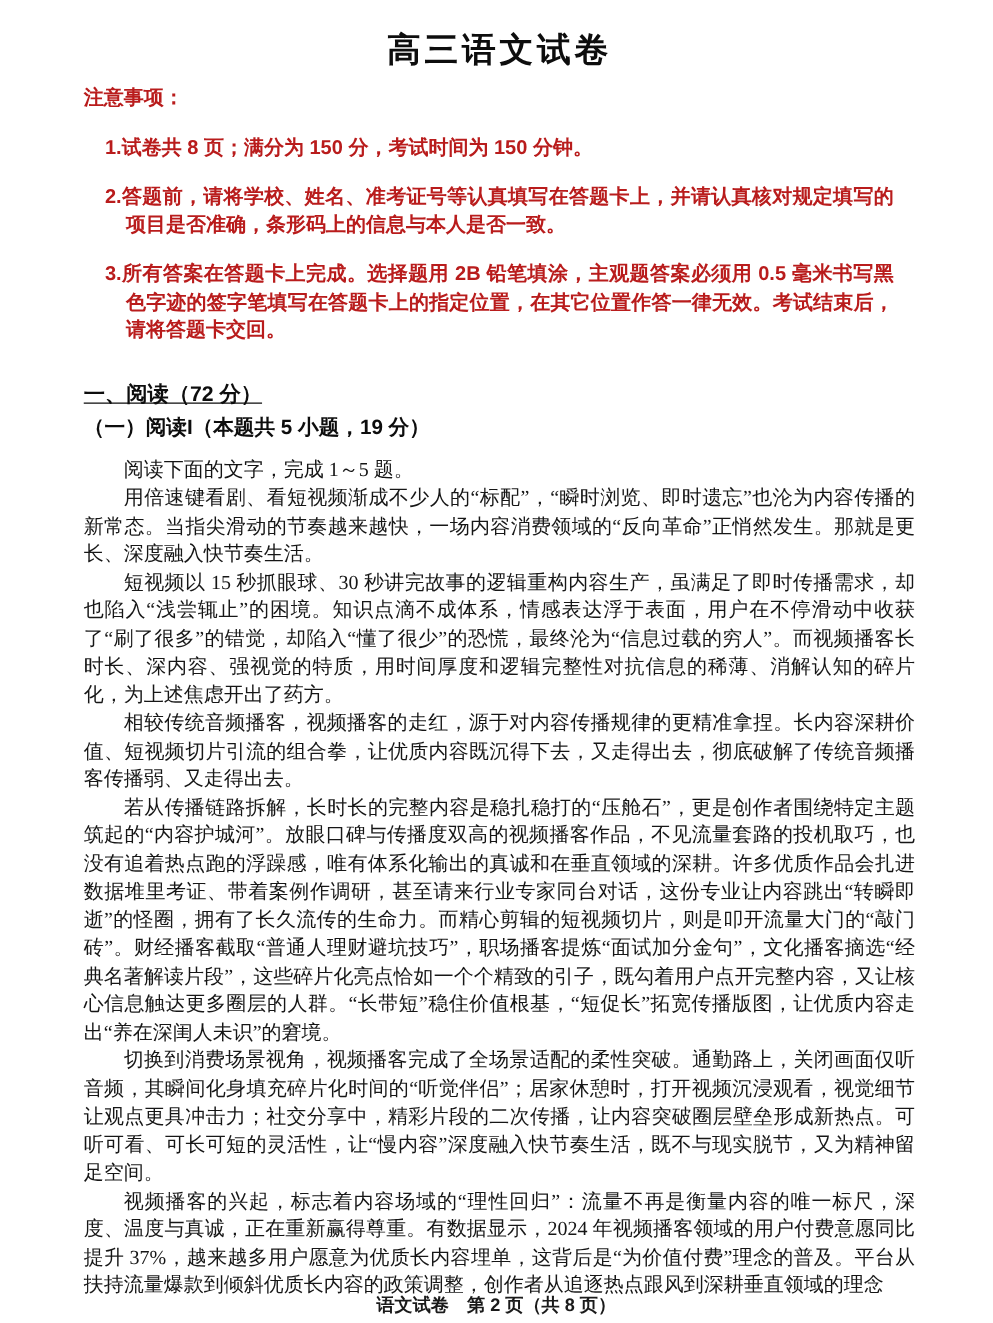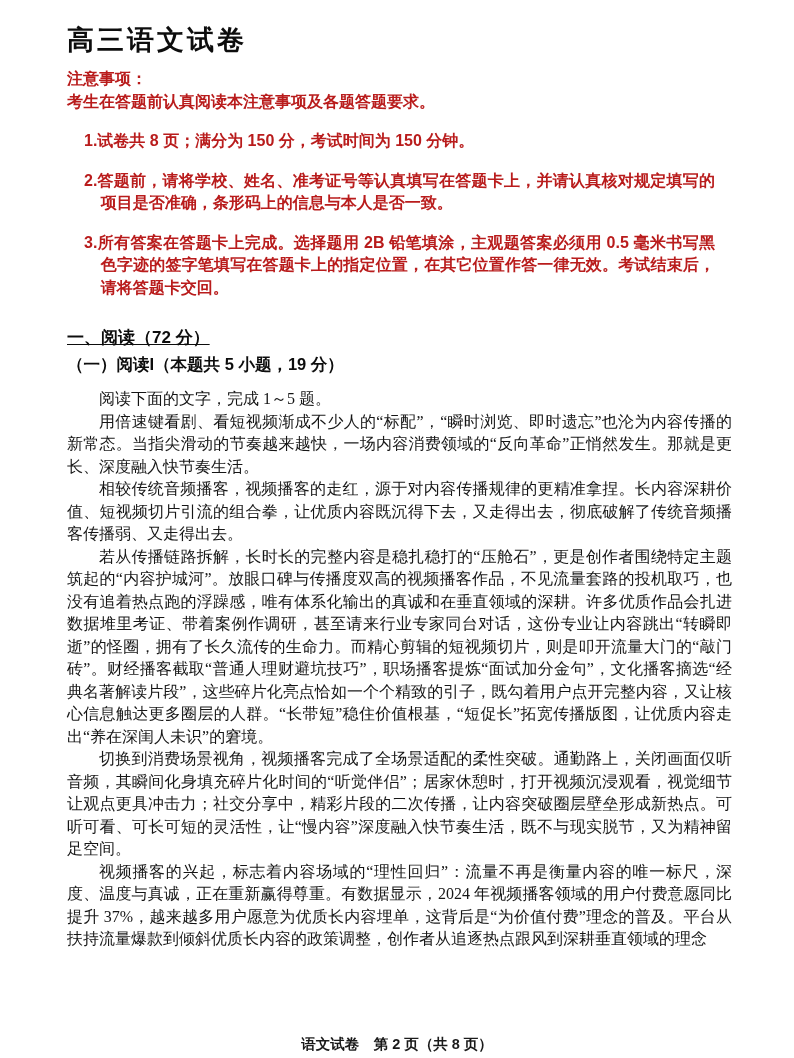--- a/index.html
+++ b/index.html
@@ -20,6 +20,7 @@
   }
   .doc-title {
     margin: 2px 0 10px 0;
+    text-align: center;
     font-size: 27px;
     font-weight: bold;
     letter-spacing: 3px;

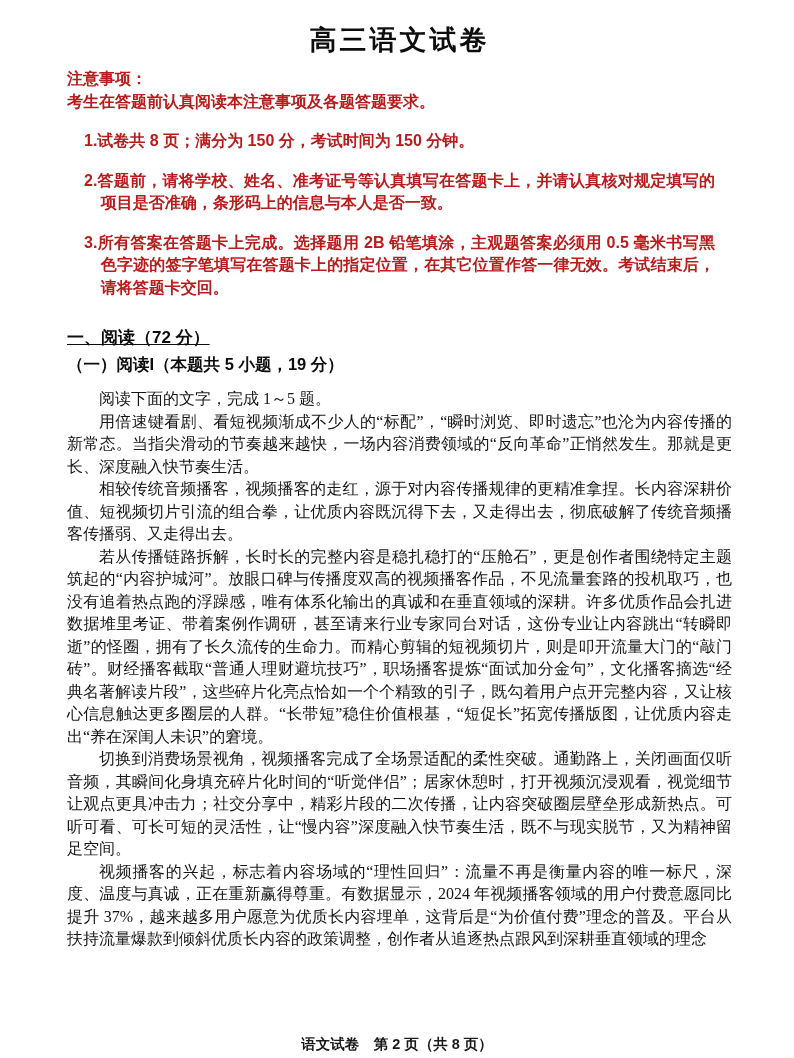--- a/index.html
+++ b/index.html
@@ -98,7 +98,6 @@
 
   <div class="notice">
     <div class="notice-heading">注意事项：</div>
-    <p class="notice-intro">考生在答题前认真阅读本注意事项及各题答题要求。</p>
     <p class="notice-item">1.试卷共 8 页；满分为 150 分，考试时间为 150 分钟。</p>
     <p class="notice-item">2.答题前，请将学校、姓名、准考证号等认真填写在答题卡上，并请认真核对规定填写的项目是否准确，条形码上的信息与本人是否一致。</p>
     <p class="notice-item">3.所有答案在答题卡上完成。选择题用 2B 铅笔填涂，主观题答案必须用 0.5 毫米书写黑色字迹的签字笔填写在答题卡上的指定位置，在其它位置作答一律无效。考试结束后，请将答题卡交回。</p>

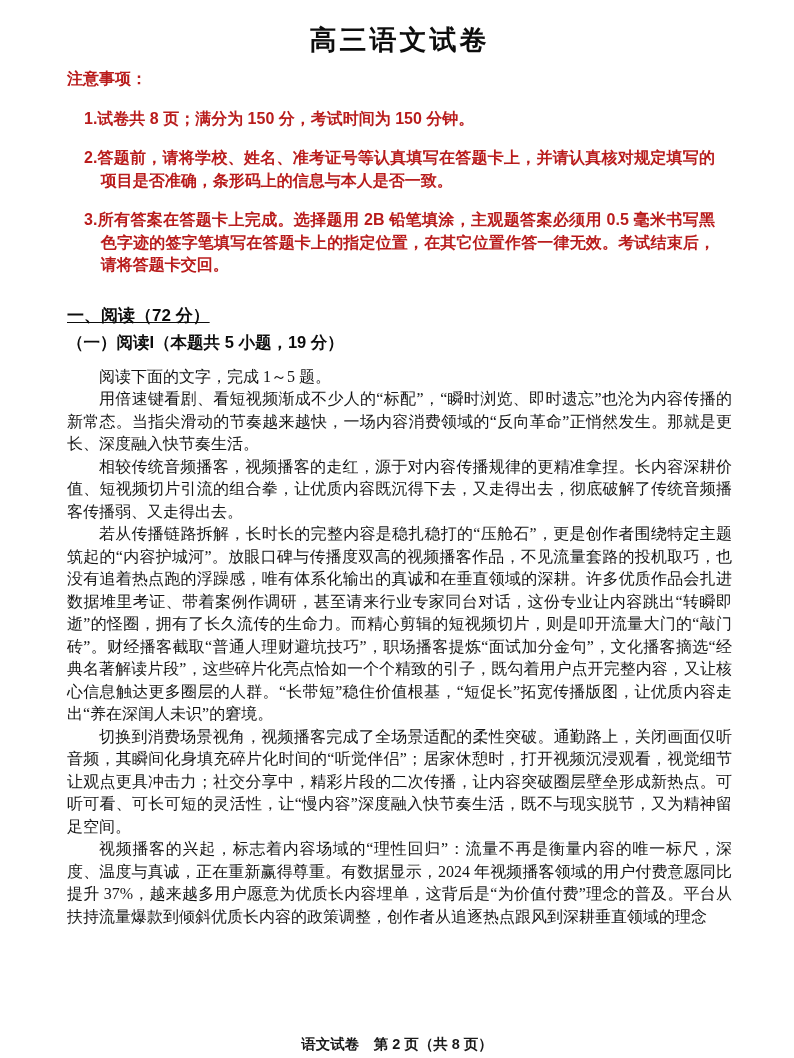--- a/index.html
+++ b/index.html
@@ -111,6 +111,7 @@
 
   <div class="passage">
     <p>用倍速键看剧、看短视频渐成不少人的“标配”，“瞬时浏览、即时遗忘”也沦为内容传播的新常态。当指尖滑动的节奏越来越快，一场内容消费领域的“反向革命”正悄然发生。那就是更长、深度融入快节奏生活。</p>
+    <p>短视频以 15 秒抓眼球、30 秒讲完故事的逻辑重构内容生产，虽满足了即时传播需求，却也陷入“浅尝辄止”的困境。知识点滴不成体系，情感表达浮于表面，用户在不停滑动中收获了“刷了很多”的错觉，却陷入“懂了很少”的恐慌，最终沦为“信息过载的穷人”。而视频播客长时长、深内容、强视觉的特质，用时间厚度和逻辑完整性对抗信息的稀薄、消解认知的碎片化，为上述焦虑开出了药方。</p>
     <p>相较传统音频播客，视频播客的走红，源于对内容传播规律的更精准拿捏。长内容深耕价值、短视频切片引流的组合拳，让优质内容既沉得下去，又走得出去，彻底破解了传统音频播客传播弱、又走得出去。</p>
     <p>若从传播链路拆解，长时长的完整内容是稳扎稳打的“压舱石”，更是创作者围绕特定主题筑起的“内容护城河”。放眼口碑与传播度双高的视频播客作品，不见流量套路的投机取巧，也没有追着热点跑的浮躁感，唯有体系化输出的真诚和在垂直领域的深耕。许多优质作品会扎进数据堆里考证、带着案例作调研，甚至请来行业专家同台对话，这份专业让内容跳出“转瞬即逝”的怪圈，拥有了长久流传的生命力。而精心剪辑的短视频切片，则是叩开流量大门的“敲门砖”。财经播客截取“普通人理财避坑技巧”，职场播客提炼“面试加分金句”，文化播客摘选“经典名著解读片段”，这些碎片化亮点恰如一个个精致的引子，既勾着用户点开完整内容，又让核心信息触达更多圈层的人群。“长带短”稳住价值根基，“短促长”拓宽传播版图，让优质内容走出“养在深闺人未识”的窘境。</p>
     <p>切换到消费场景视角，视频播客完成了全场景适配的柔性突破。通勤路上，关闭画面仅听音频，其瞬间化身填充碎片化时间的“听觉伴侣”；居家休憩时，打开视频沉浸观看，视觉细节让观点更具冲击力；社交分享中，精彩片段的二次传播，让内容突破圈层壁垒形成新热点。可听可看、可长可短的灵活性，让“慢内容”深度融入快节奏生活，既不与现实脱节，又为精神留足空间。</p>

